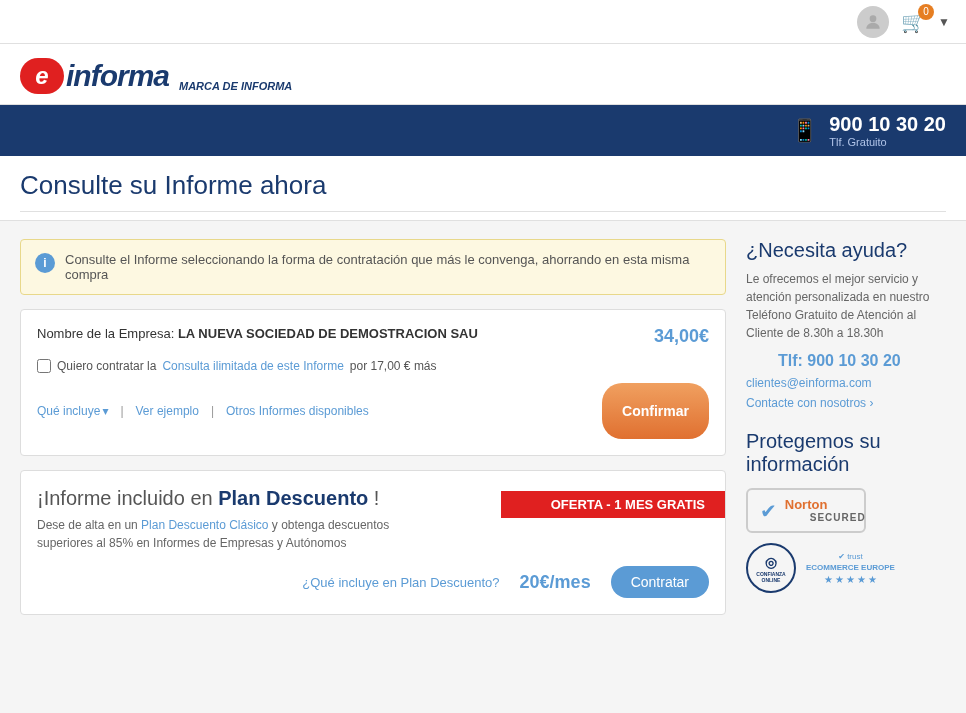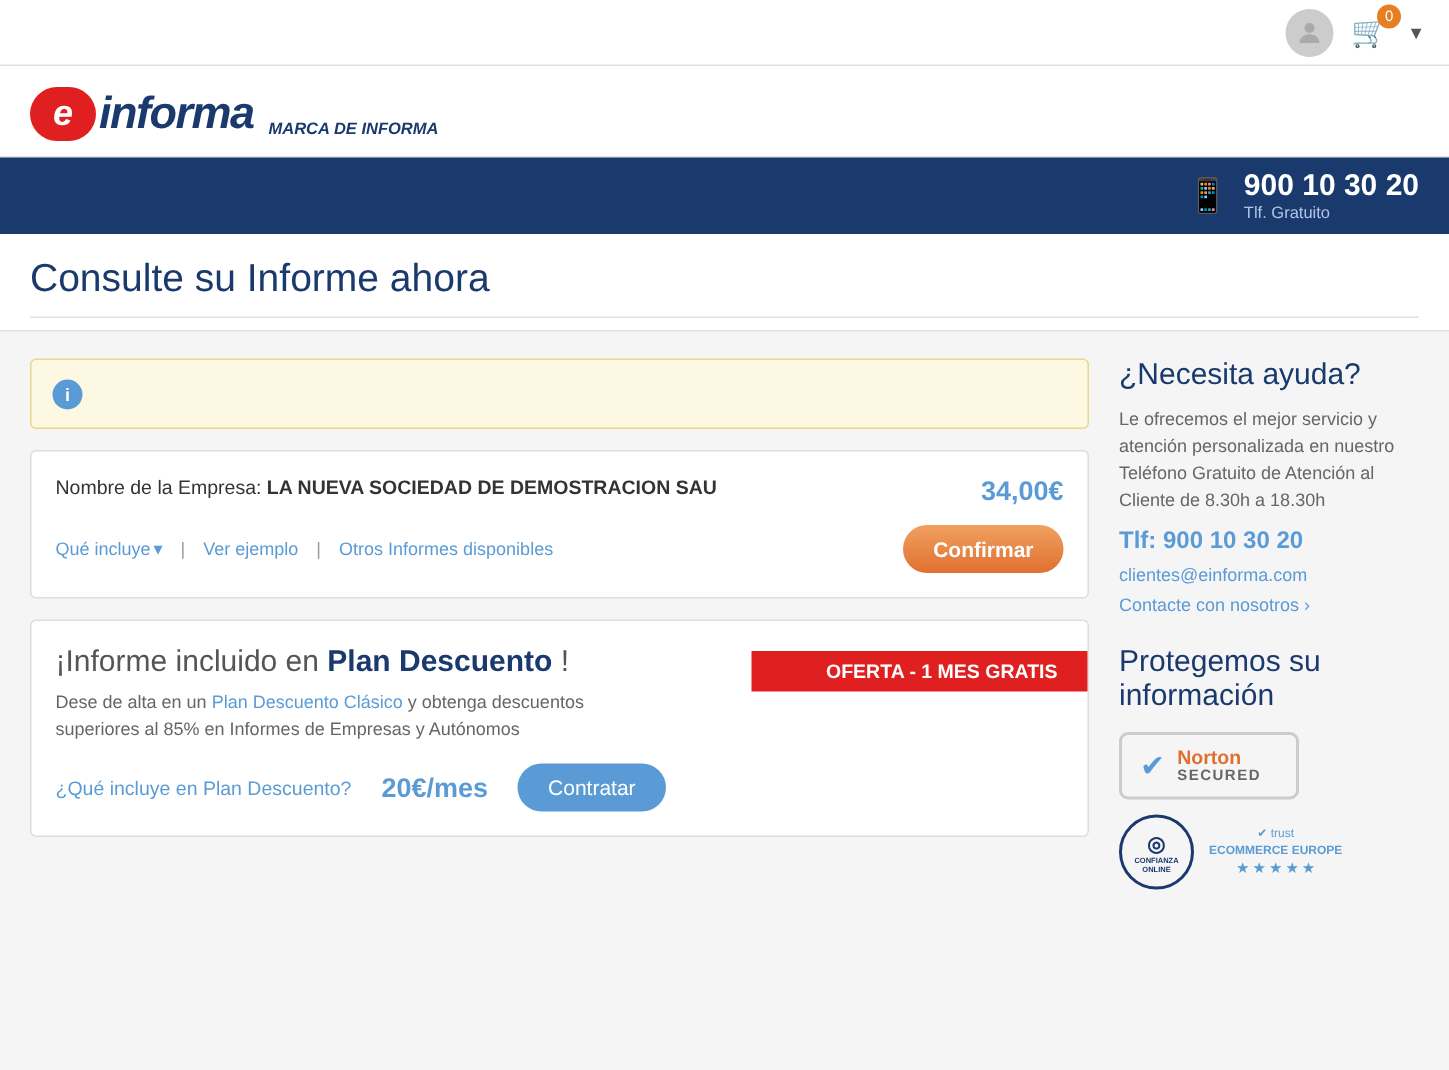--- a/index.html
+++ b/index.html
@@ -529,6 +529,7 @@
 
     <div class="info-box">
       <div class="info-icon">i</div>
+      <span class="info-text">Consulte el Informe seleccionando la forma de contratación que más le convenga, ahorrando en esta misma compra</span>
     </div>
 
     <div class="product-card">

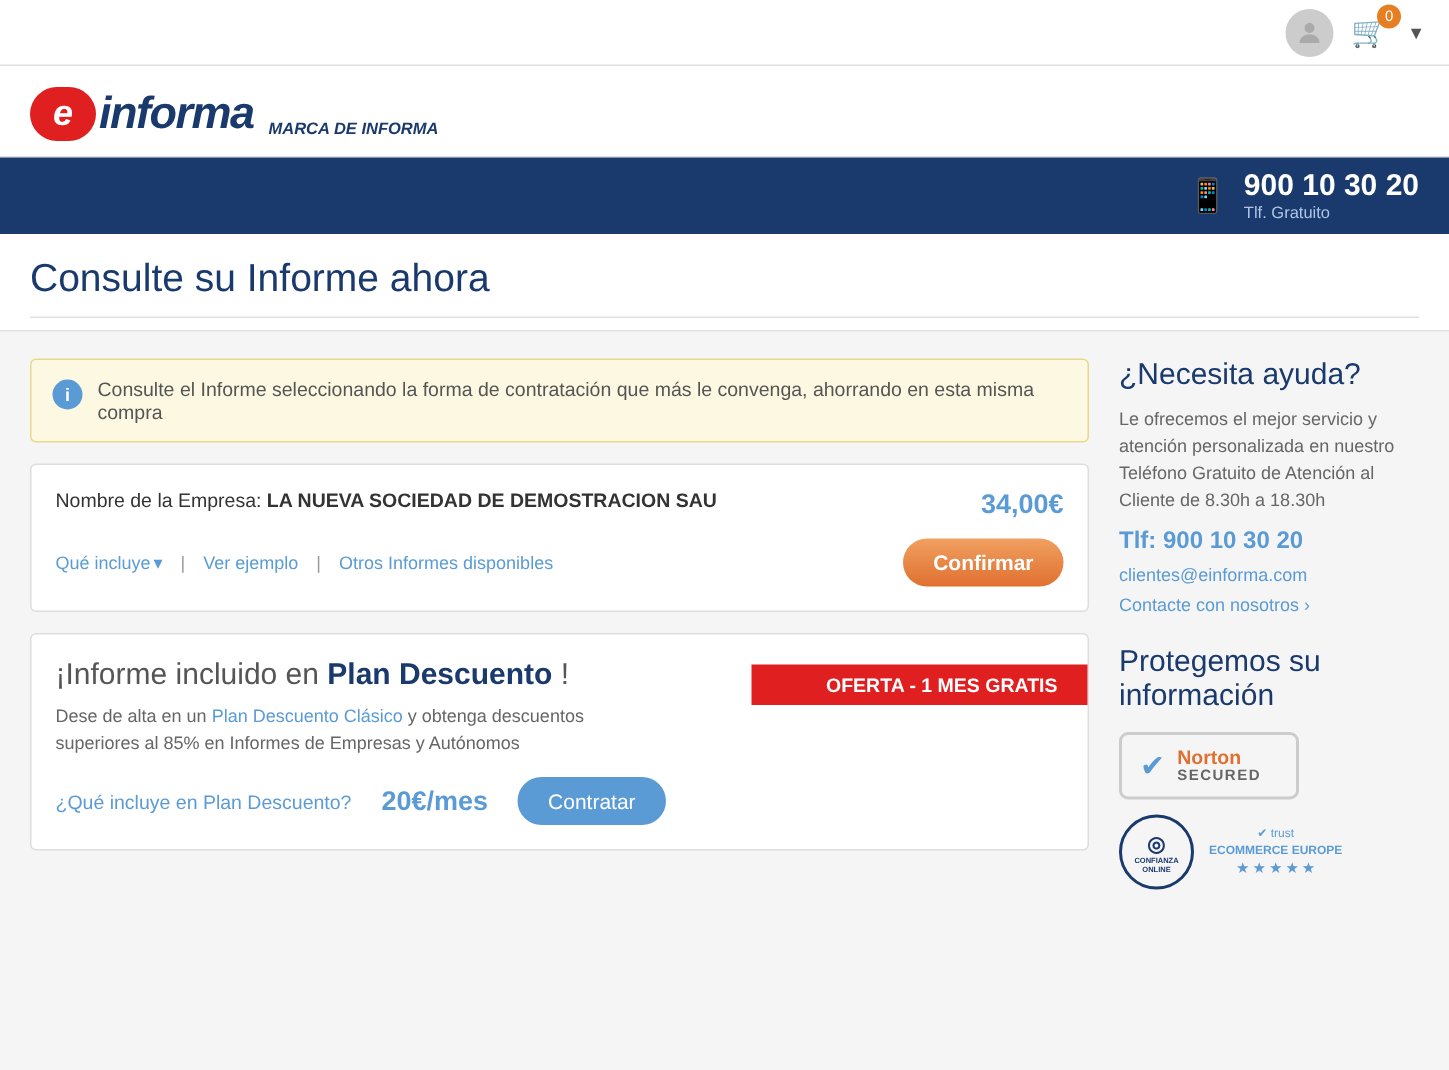--- a/index.html
+++ b/index.html
@@ -544,6 +544,12 @@
       </div>
 
       <div class="product-options">
+        <div class="checkbox-row">
+          <input type="checkbox" style="">
+          <span>Quiero contratar la</span>
+          <a href="#">Consulta ilimitada de este Informe</a>
+          <span>por 17,00 € más</span>
+        </div>
 
         <div class="product-links">
           <div class="product-links-left">

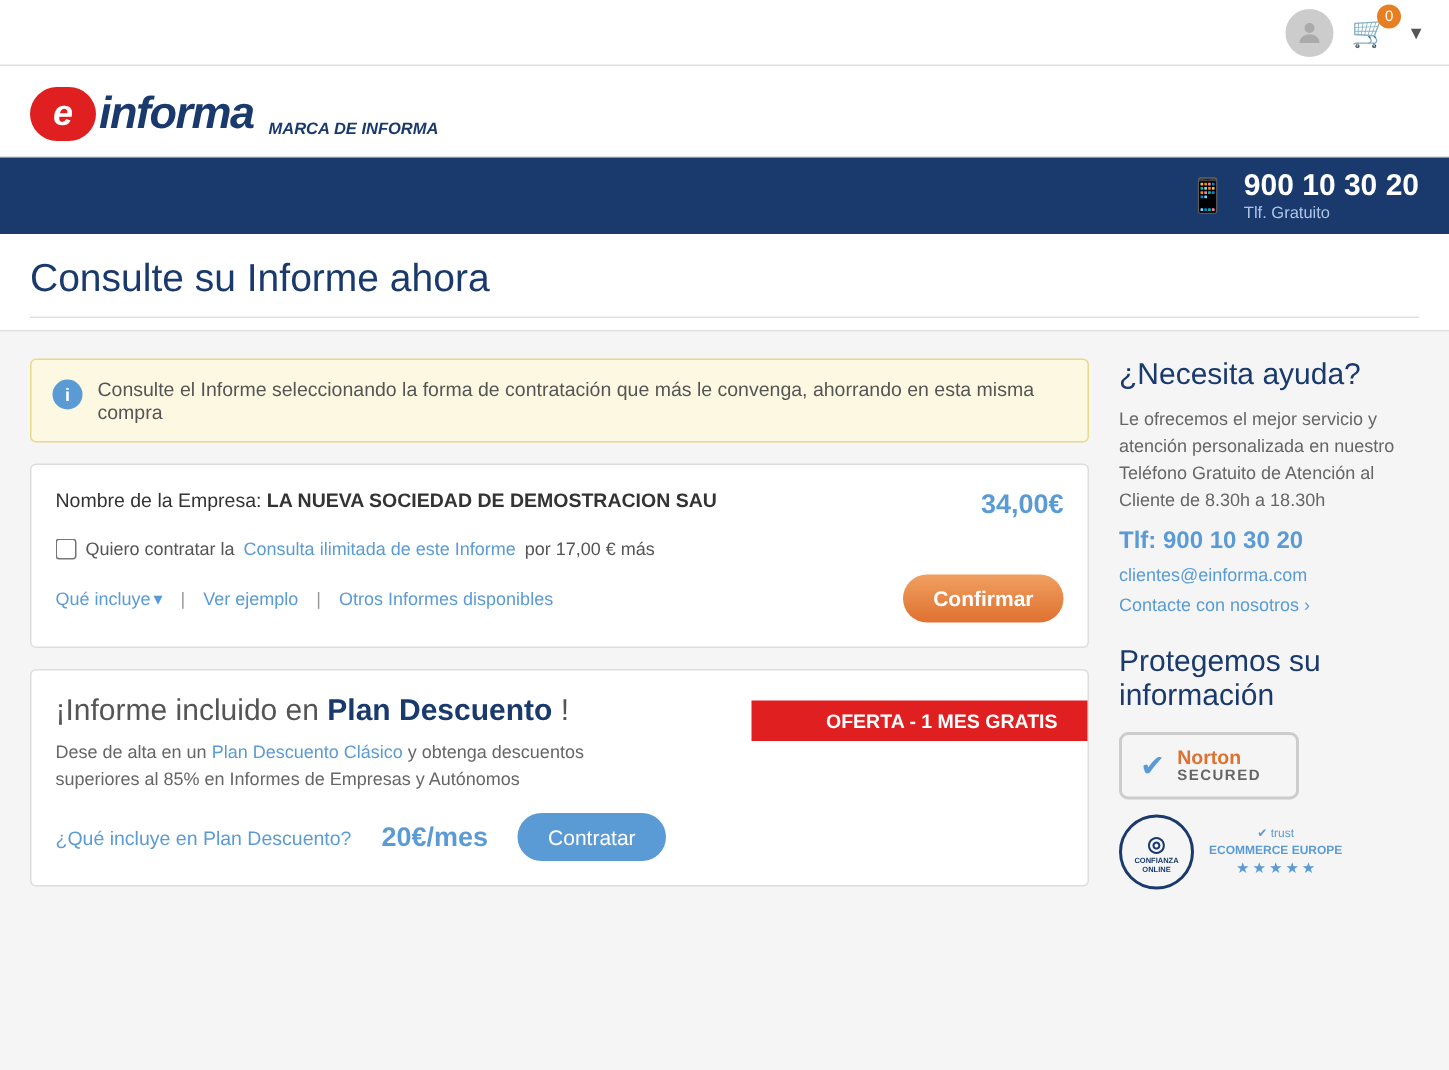--- a/index.html
+++ b/index.html
@@ -369,6 +369,7 @@
       color: #5b9bd5;
       font-weight: bold;
       margin-bottom: 6px;
+      margin-left: 32px;
     }
     .help-email {
       color: #5b9bd5;

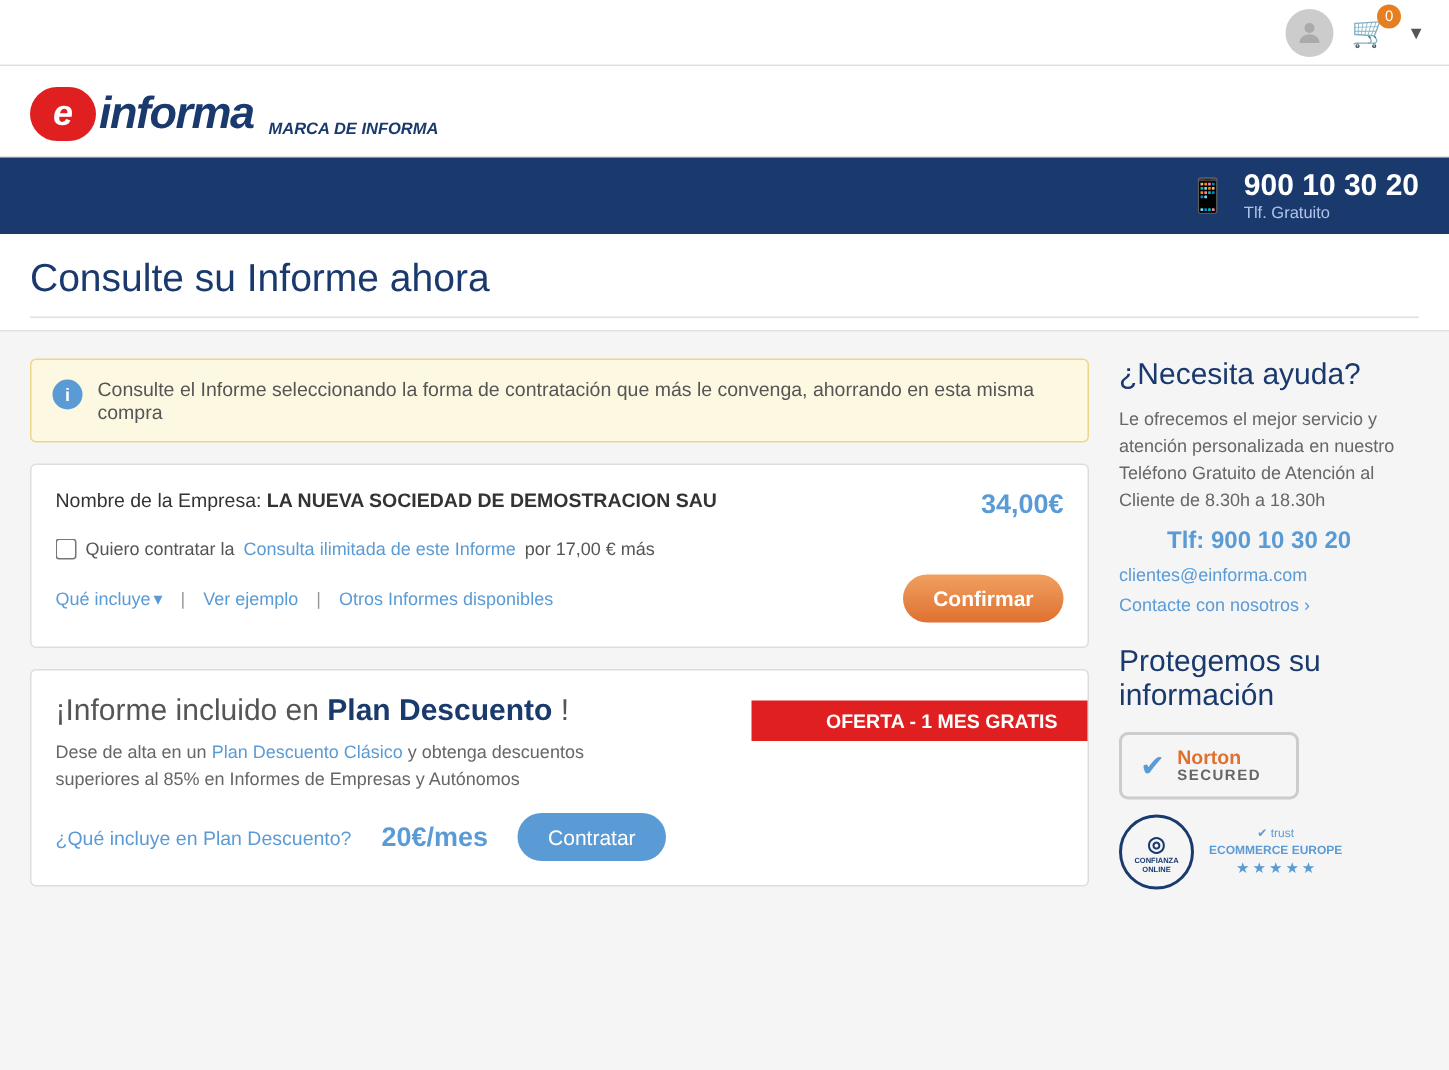--- a/index.html
+++ b/index.html
@@ -270,7 +270,7 @@
       color: #fff;
       border: none;
       border-radius: 20px;
-      padding: 8px 20px;
+      padding: 20px 20px;
       font-size: 14px;
       font-weight: bold;
       cursor: pointer;

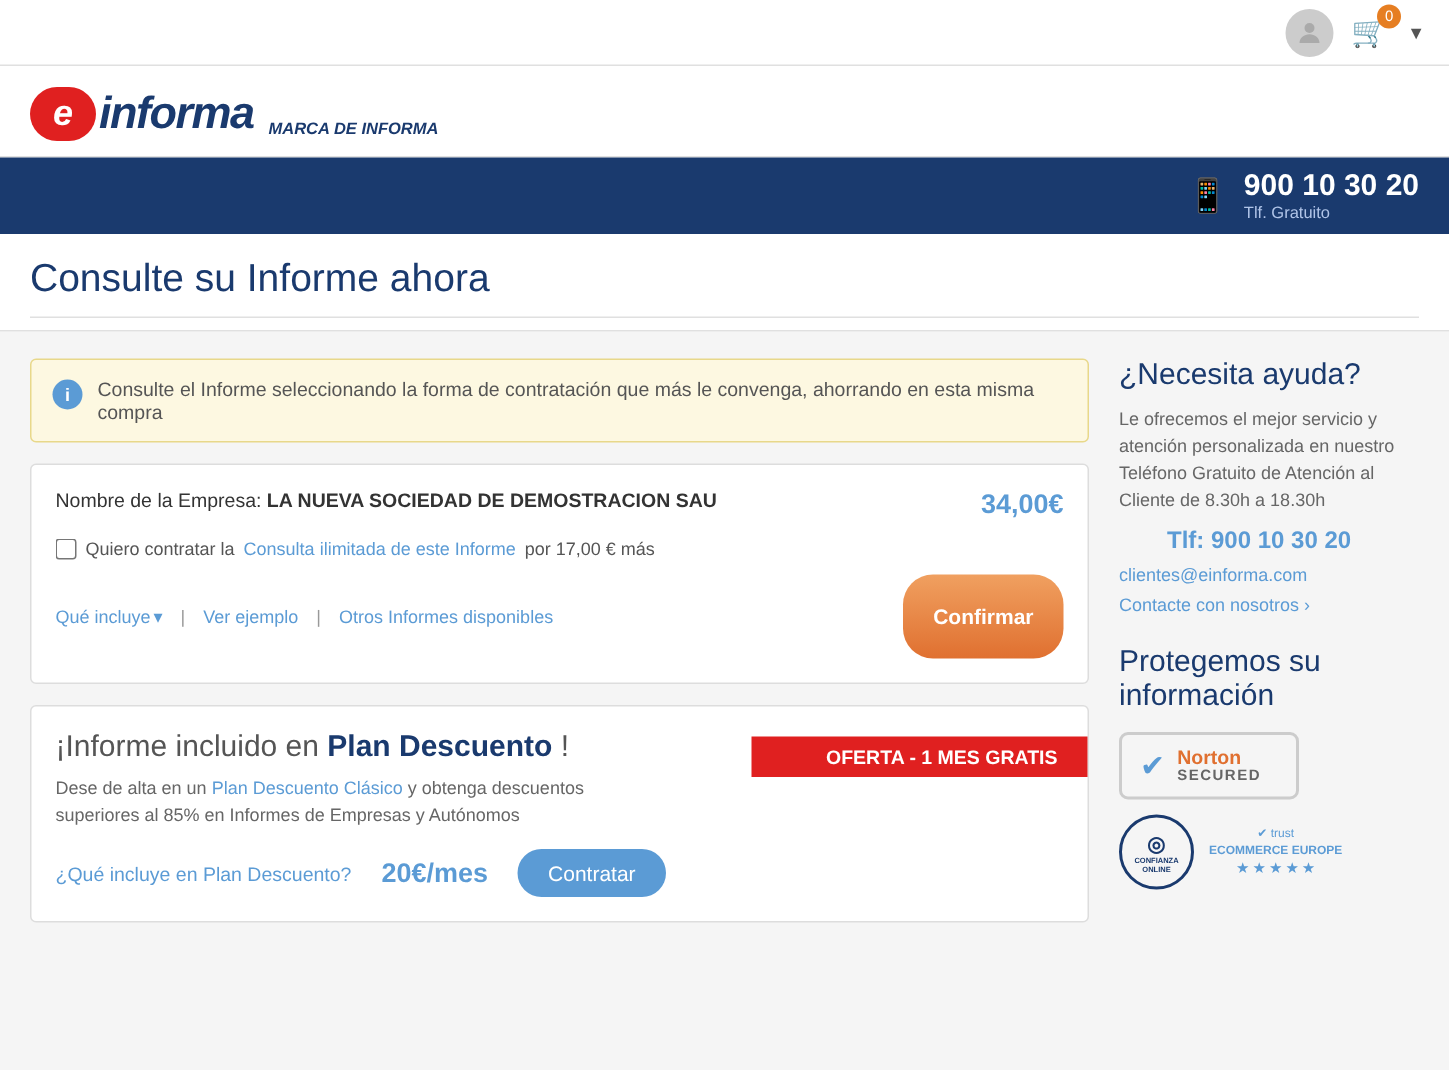--- a/index.html
+++ b/index.html
@@ -424,6 +424,7 @@
       color: #666;
       font-weight: bold;
       letter-spacing: 1px;
+      margin-left: 25px;
     }
     .bottom-badges {
       display: flex;

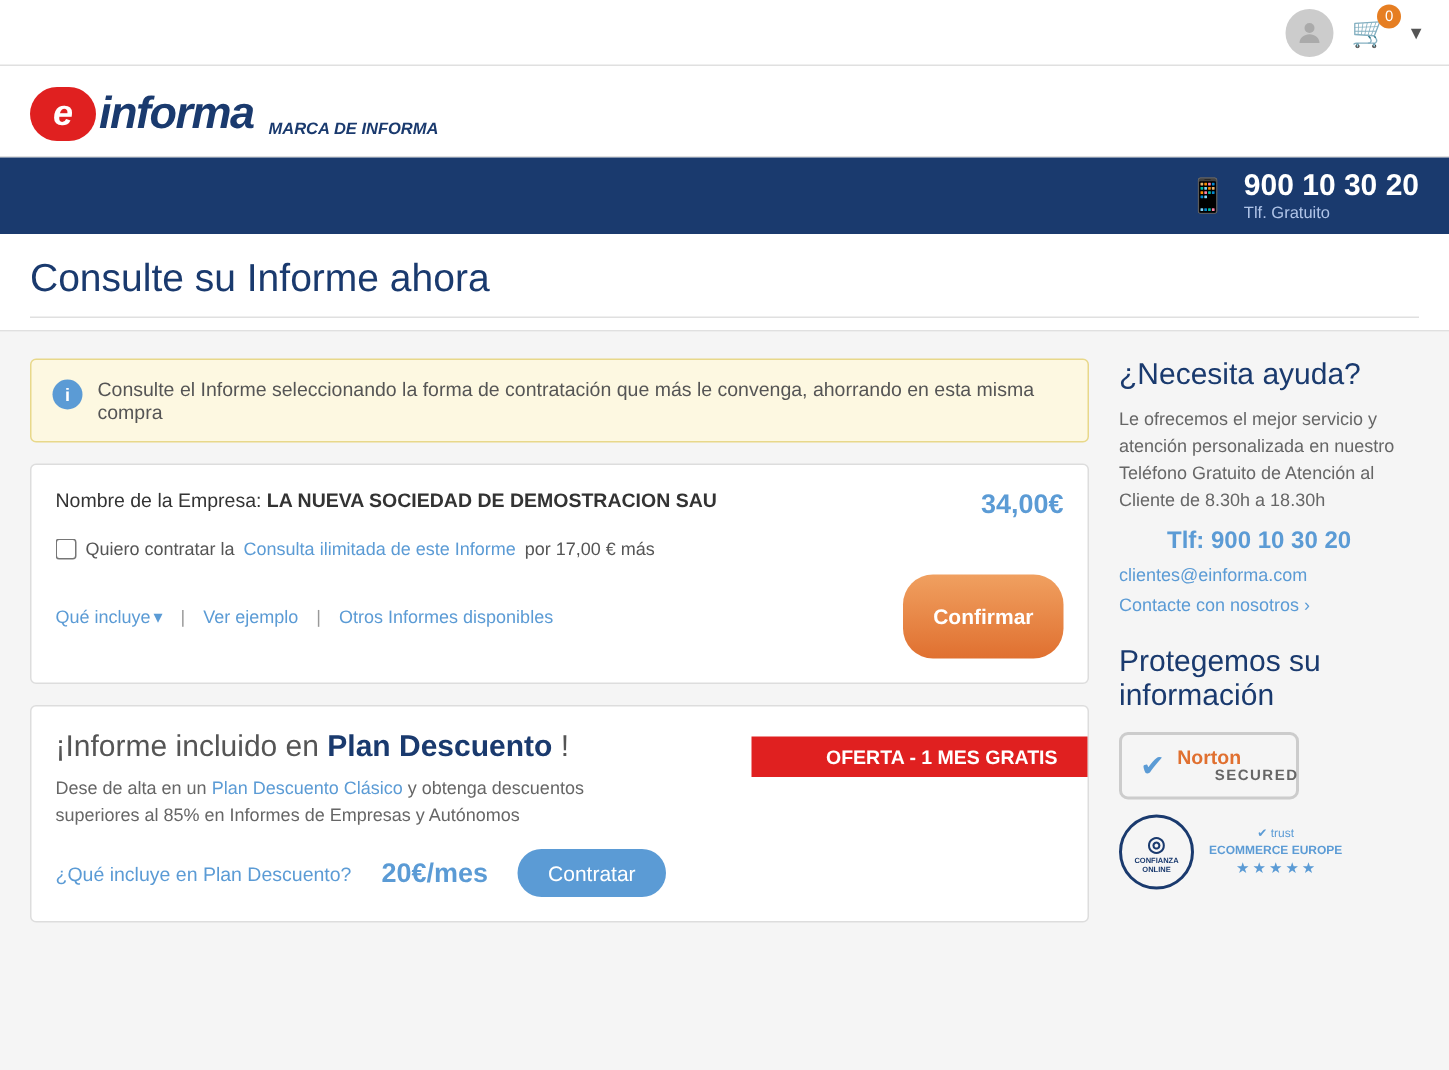--- a/index.html
+++ b/index.html
@@ -320,6 +320,7 @@
     .plan-bottom {
       display: flex;
       align-items: center;
+      justify-content: flex-end;
       gap: 20px;
       margin-top: 14px;
     }

